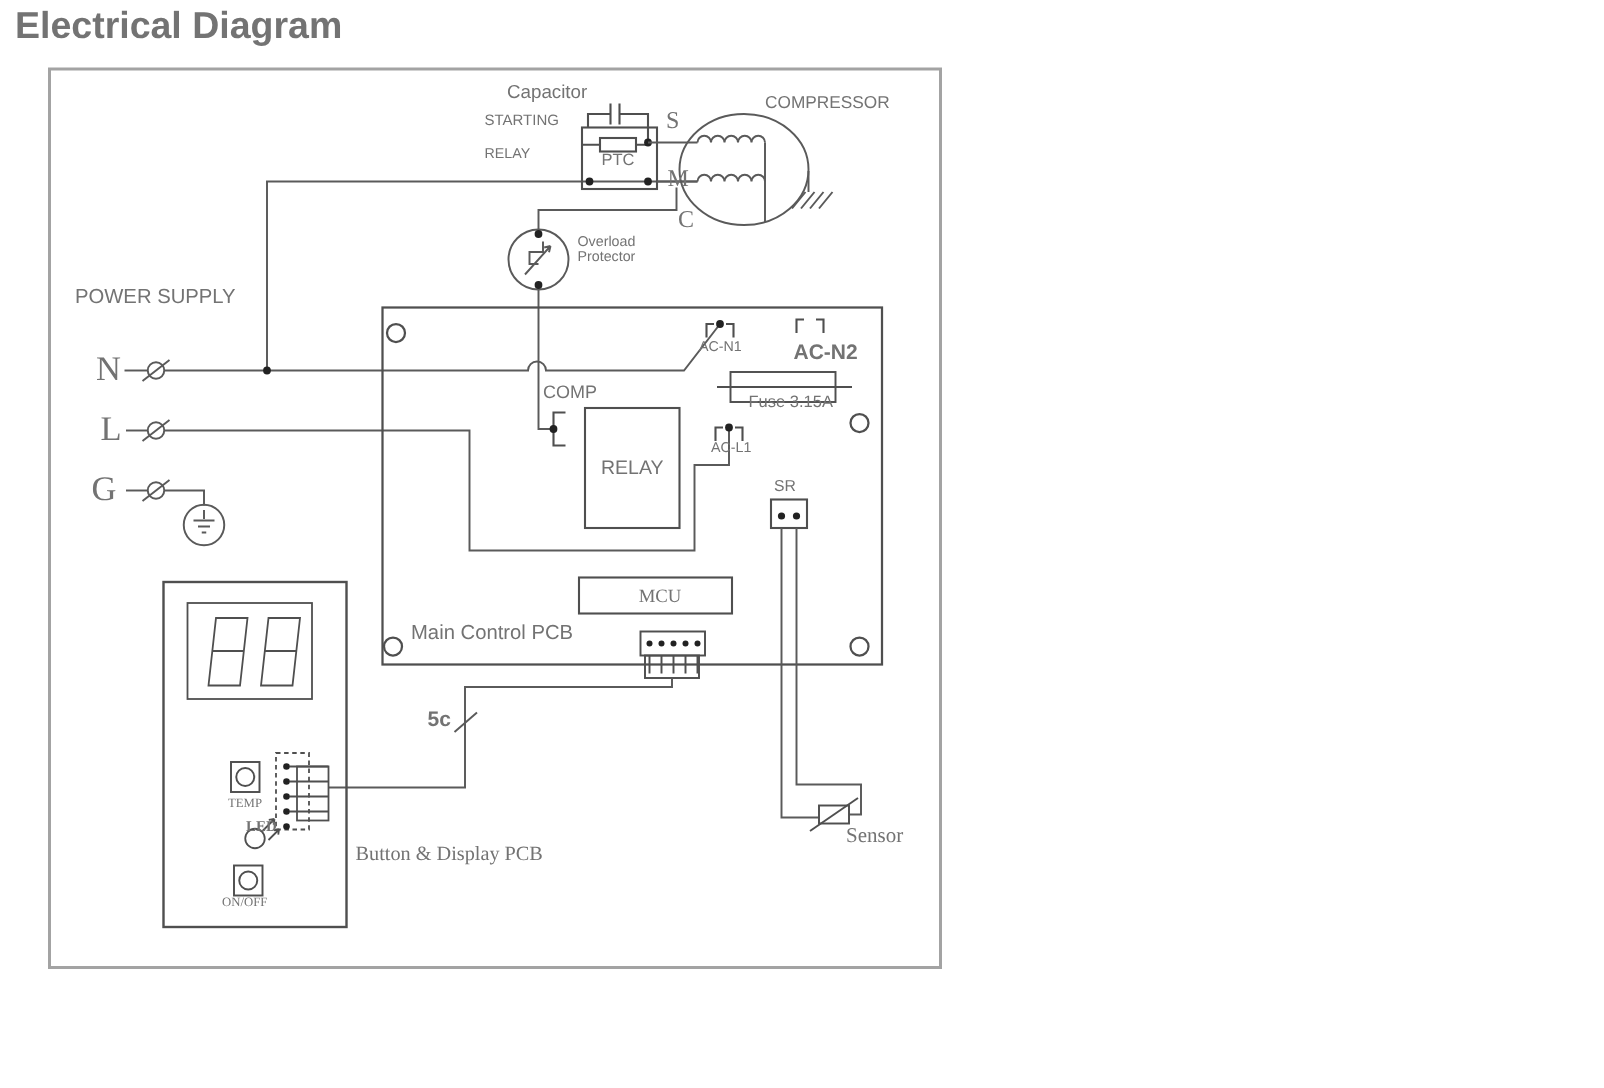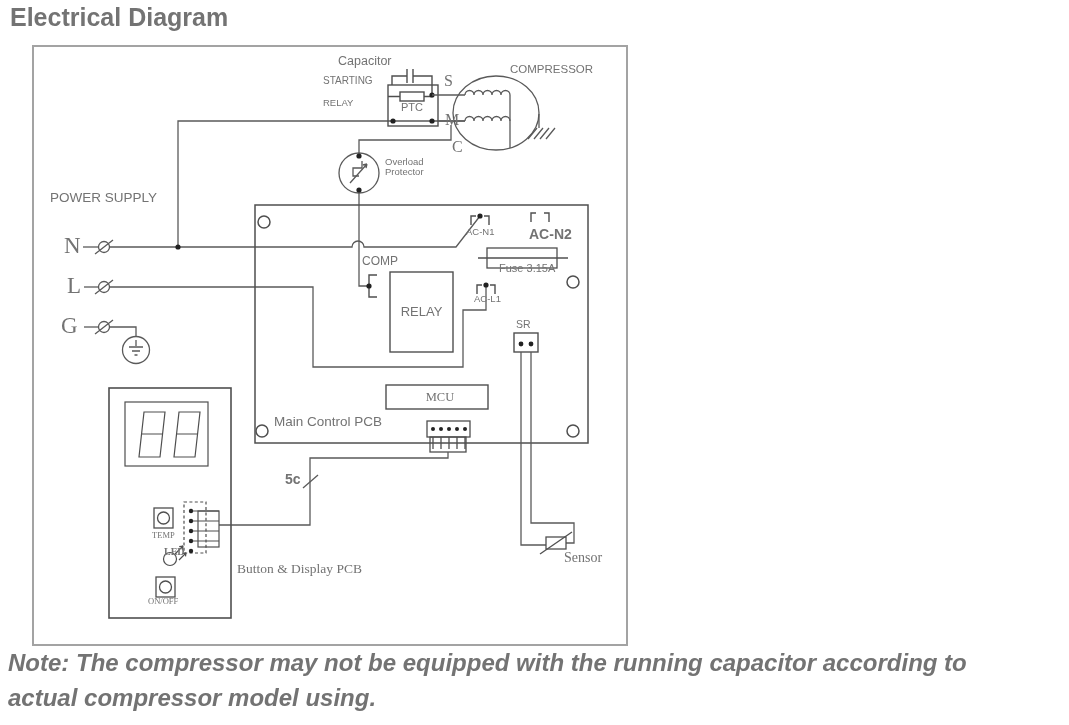--- a/index.html
+++ b/index.html
@@ -224,7 +224,6 @@
 
   <div class="lbl serif" style="left:538px;top:551px;font-size:14px;margin-left:26px;">Sensor</div>
 
-  <div class="lbl note" style="left:8px;top:651px;">Note: The compressor may not be equipped with the running capacitor according to</div>
   <div class="lbl note" style="left:8px;top:686px;">actual compressor model using.</div>
 
 </div>

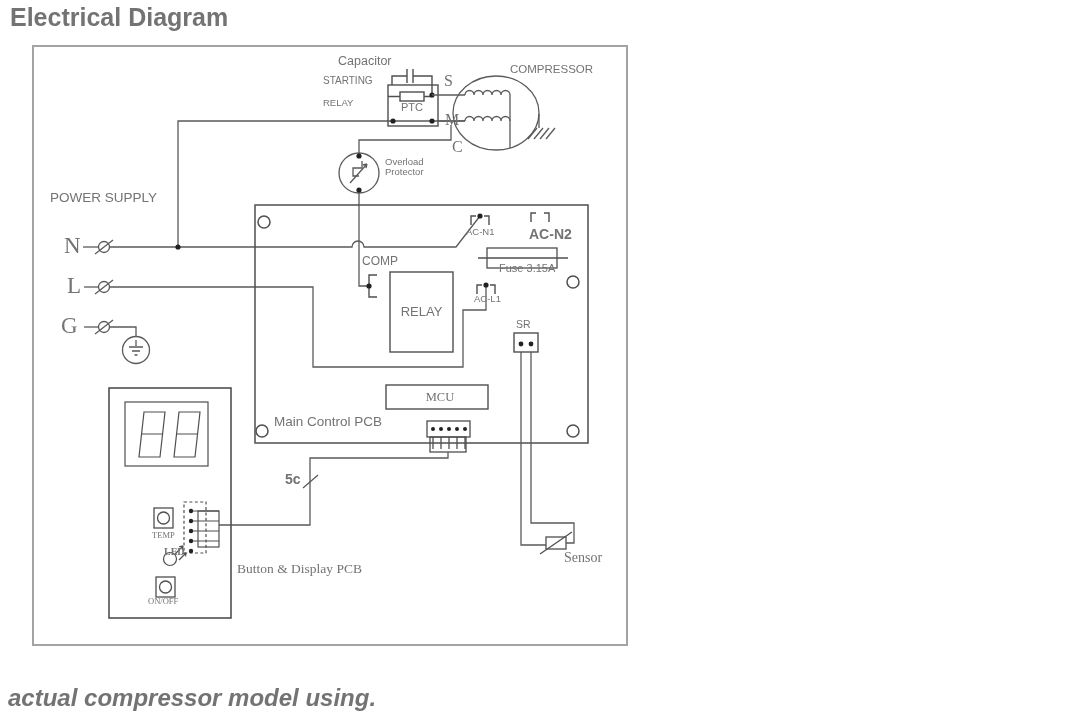--- a/index.html
+++ b/index.html
@@ -224,7 +224,6 @@
 
   <div class="lbl serif" style="left:538px;top:551px;font-size:14px;margin-left:26px;">Sensor</div>
 
-  <div class="lbl note" style="left:8px;top:686px;">actual compressor model using.</div>
 
 </div>
 

